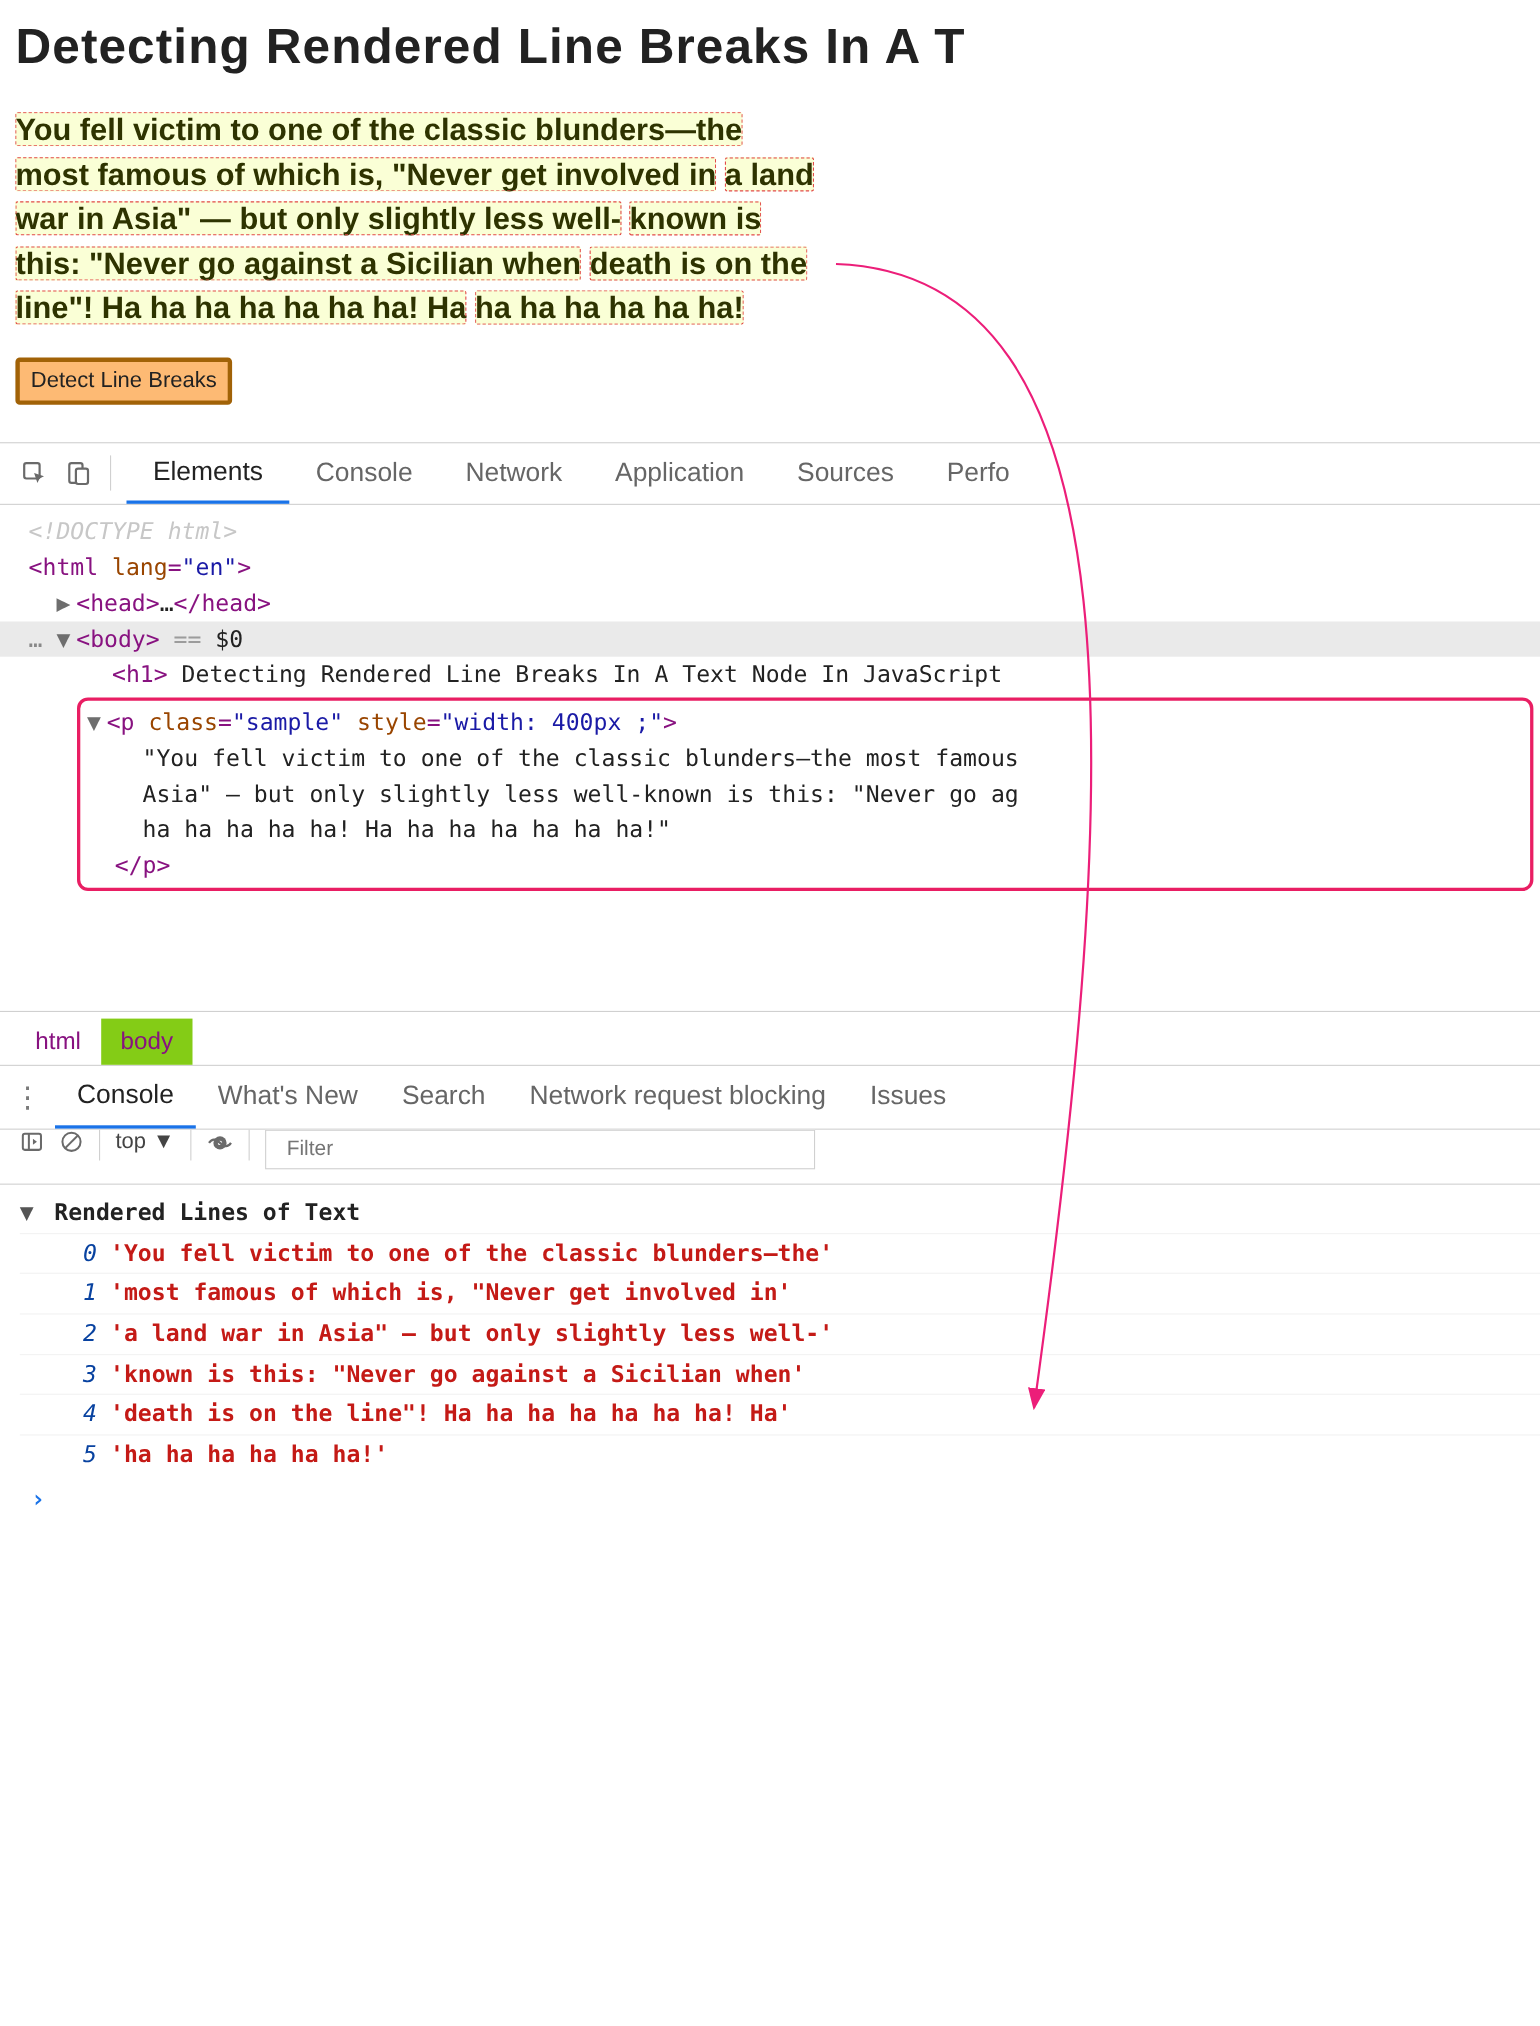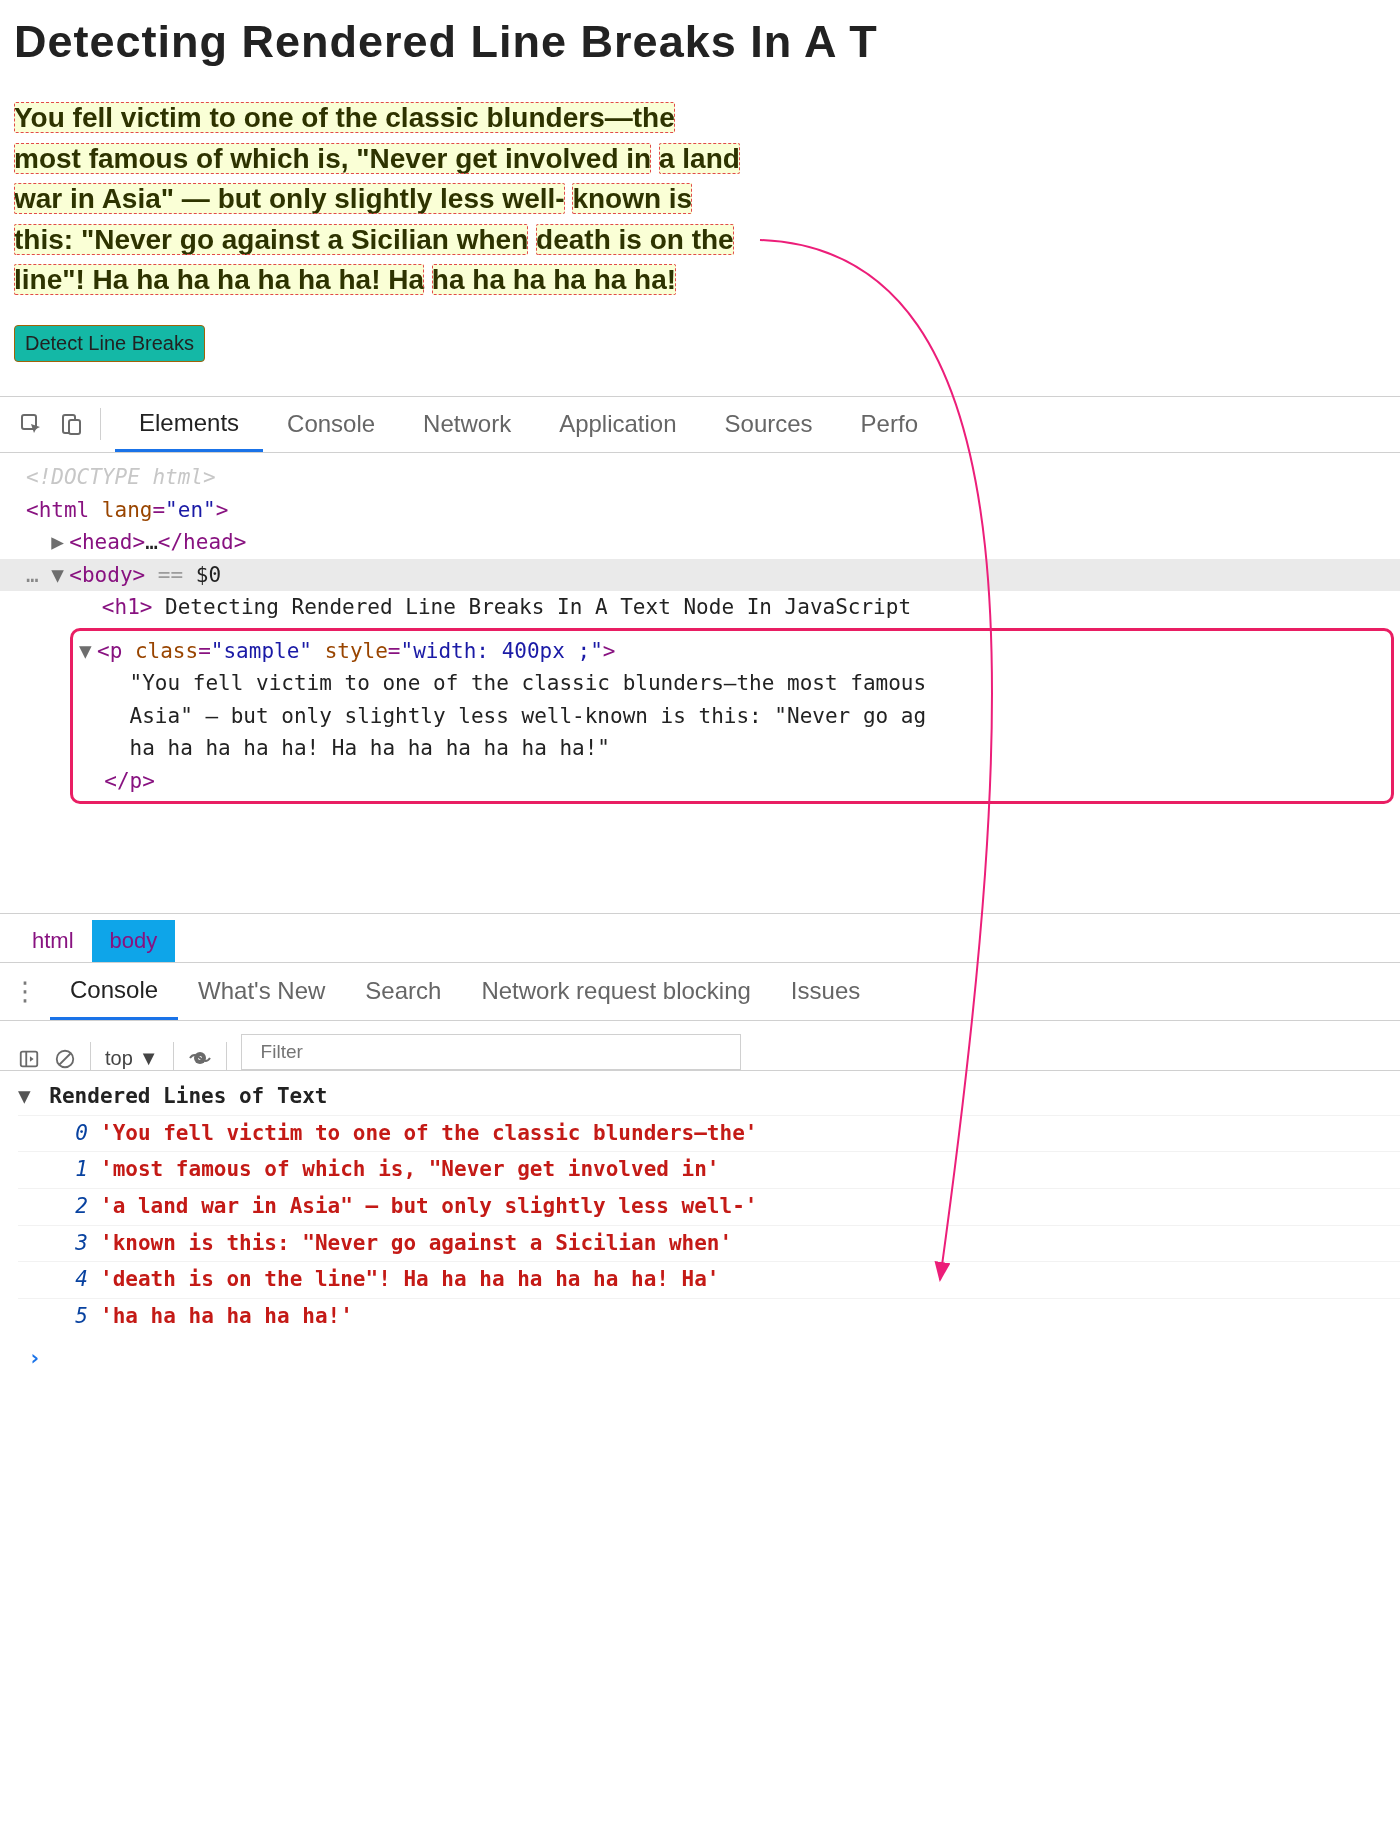--- a/index.html
+++ b/index.html
@@ -38,8 +38,8 @@
     .detect-btn {
       font-size: 20px;
       padding: 6px 10px;
-      background: #14b8a6;
-      border: 1px solid #a16207;
+      background: #fdba74;
+      border: 4px solid #a16207;
       border-radius: 4px;
       cursor: pointer;
       font-family: inherit;

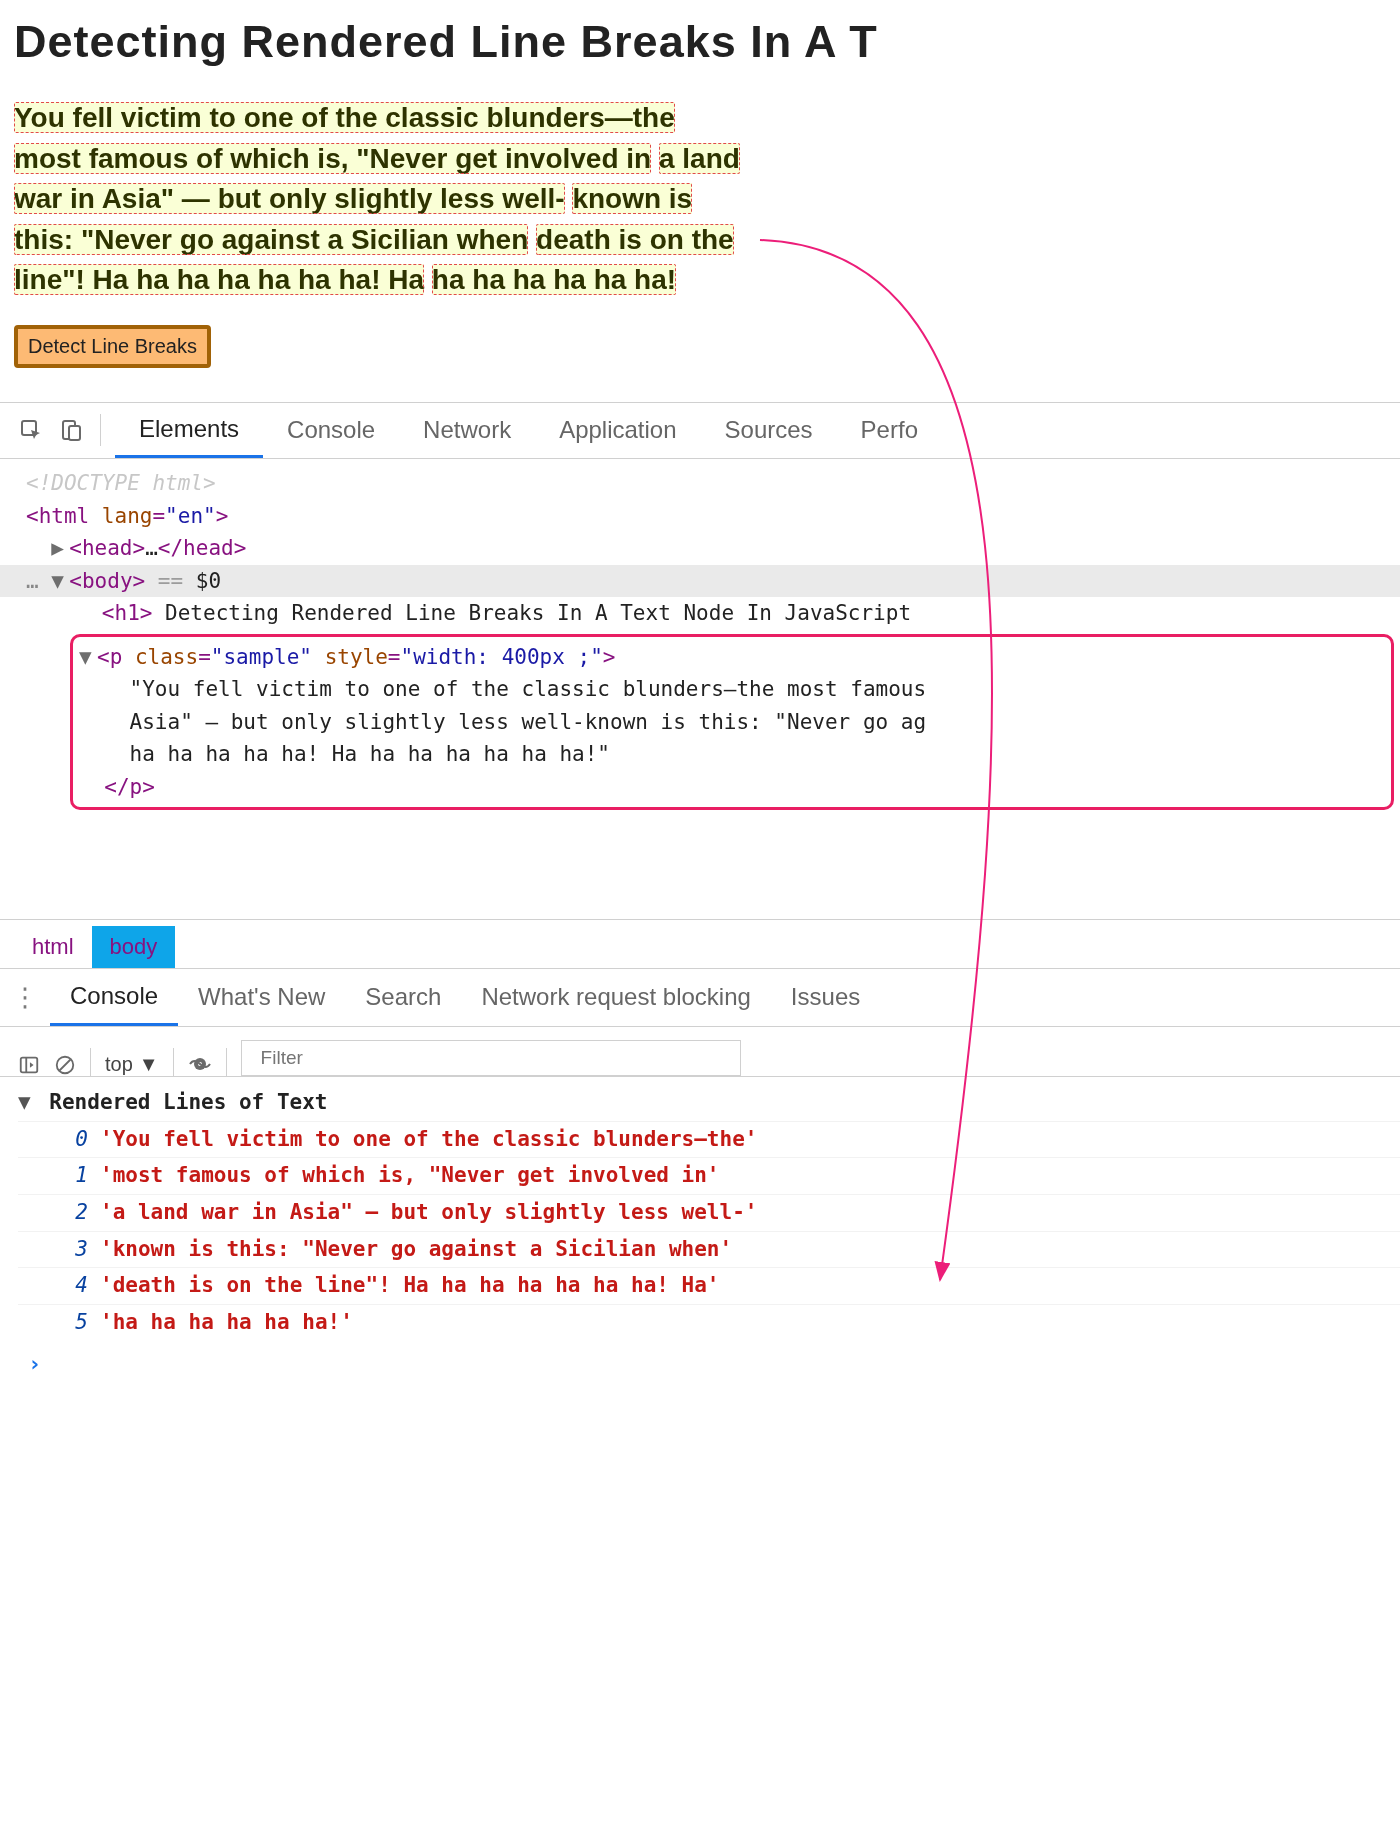--- a/index.html
+++ b/index.html
@@ -126,7 +126,7 @@
       color: #881280;
     }
     .breadcrumb .crumb { padding: 8px 18px; }
-    .breadcrumb .crumb.sel { background: #0ea5e9; }
+    .breadcrumb .crumb.sel { background: #84cc16; }
     .console-tabs {
       display: flex;
       align-items: center;

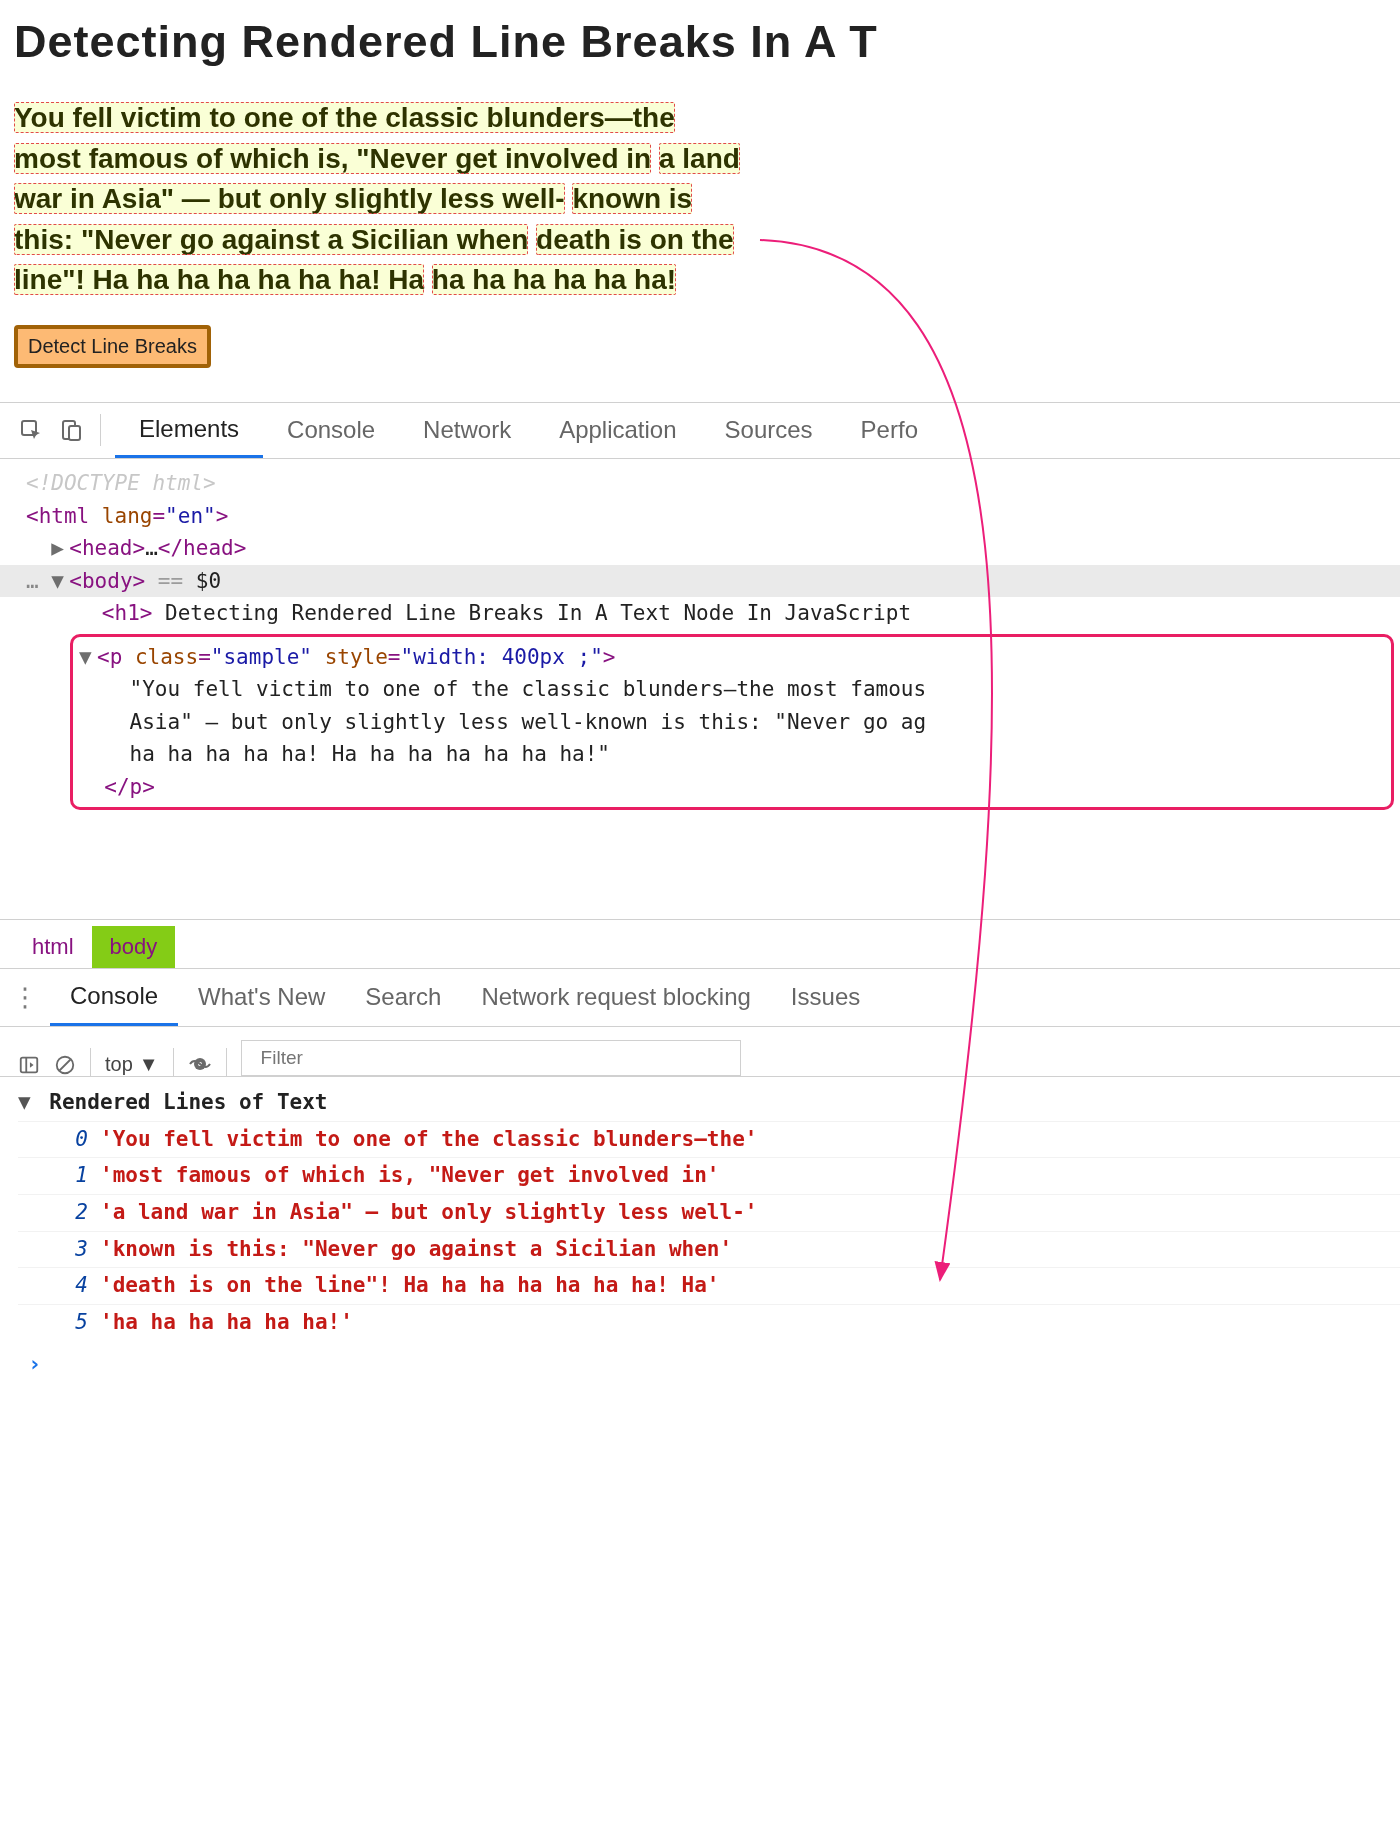--- a/index.html
+++ b/index.html
@@ -147,7 +147,7 @@
     .console-tabs .ctab.active { color: #222; border-bottom: 3px solid #1a73e8; }
     .console-toolbar {
       display: flex;
-      align-items: flex-end;
+      align-items: flex-start;
       height: 50px;
       border-bottom: 1px solid #d0d0d0;
       gap: 14px;

